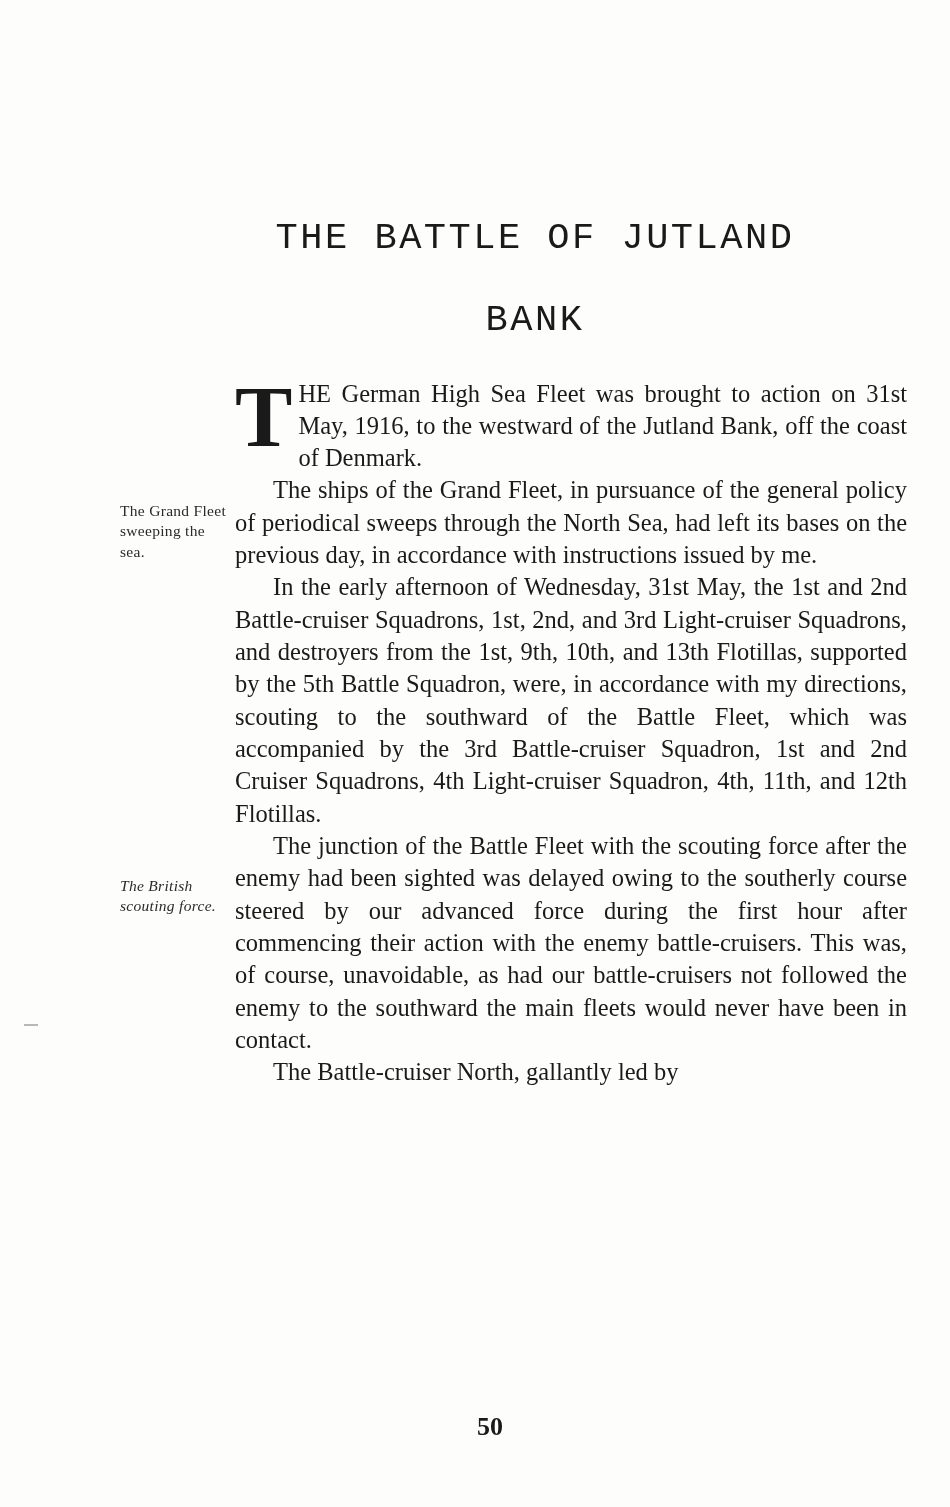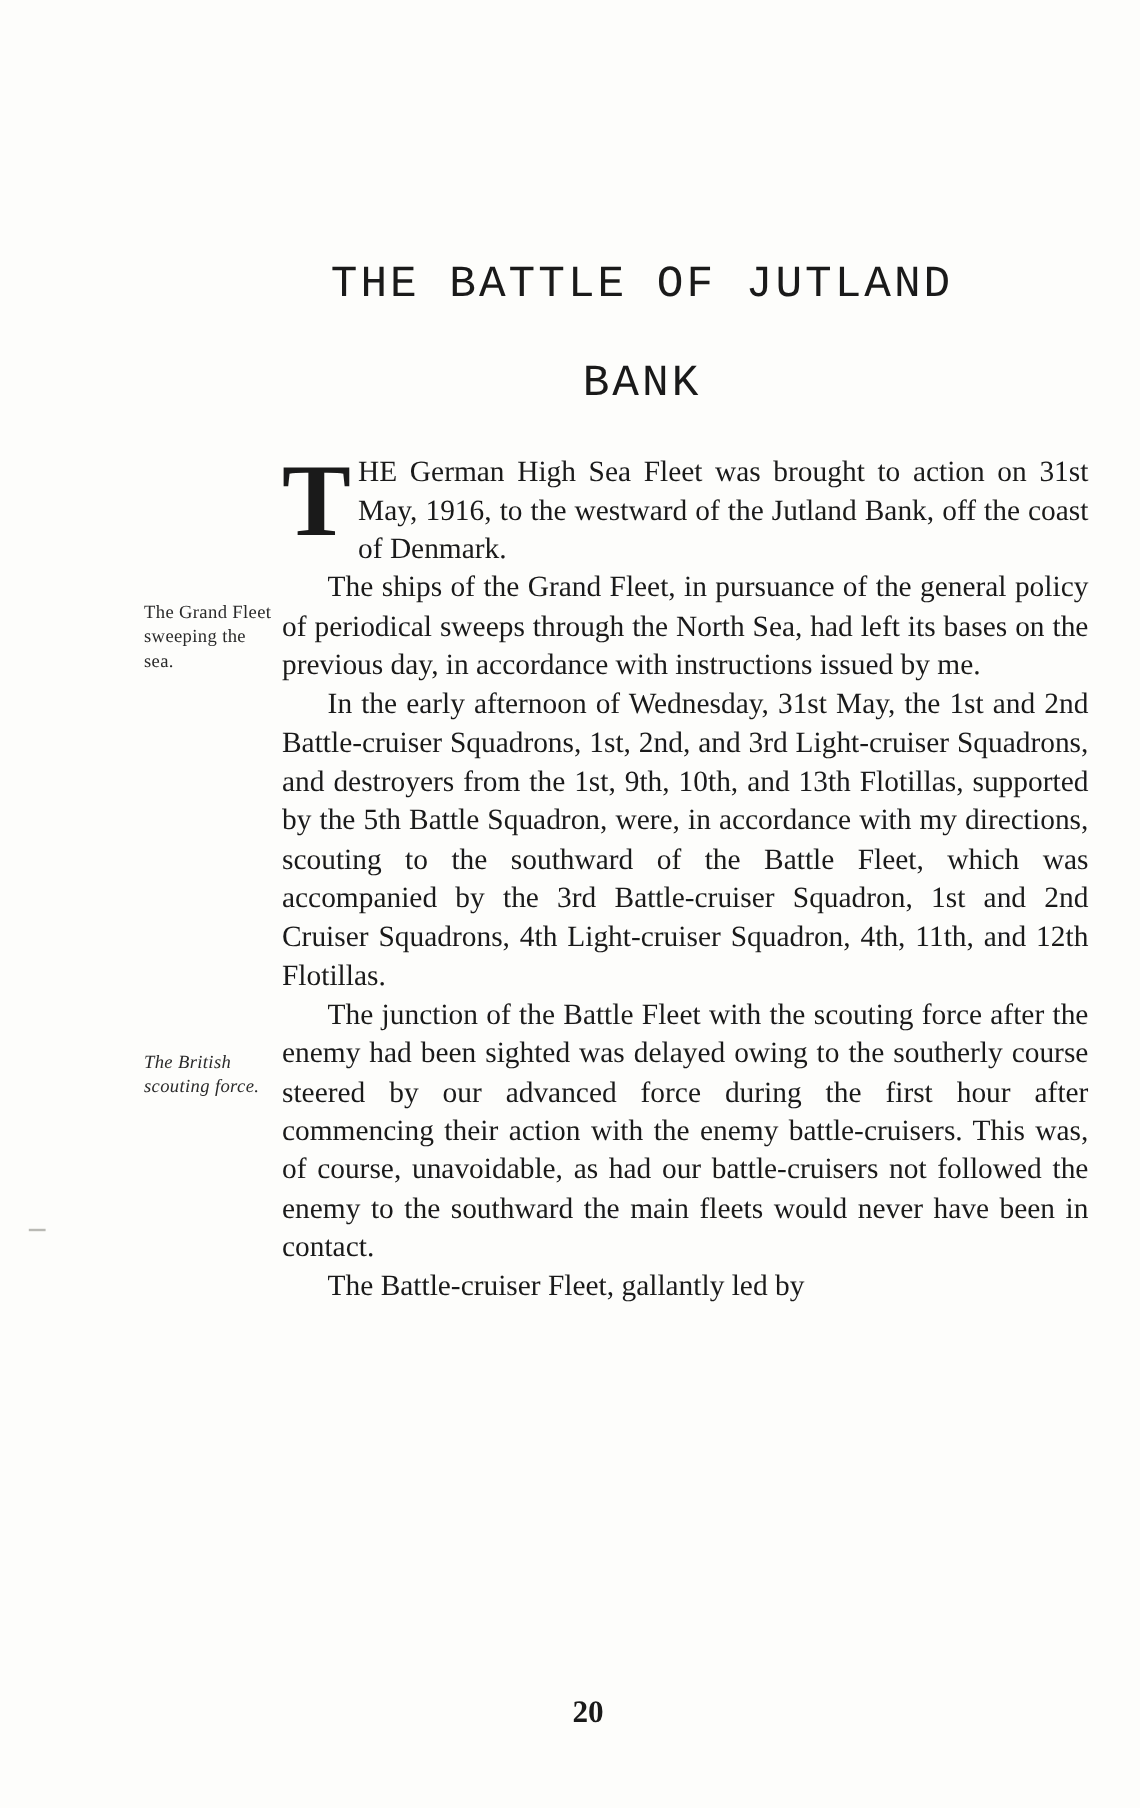--- a/index.html
+++ b/index.html
@@ -134,7 +134,7 @@
         <p class="para">The ships of the Grand Fleet, in pursuance of the general policy of periodical sweeps through the North Sea, had left its bases on the previous day, in accordance with instructions issued by me.</p>
         <p class="para">In the early afternoon of Wednesday, 31st May, the 1st and 2nd Battle-cruiser Squadrons, 1st, 2nd, and 3rd Light-cruiser Squadrons, and destroyers from the 1st, 9th, 10th, and 13th Flotillas, supported by the 5th Battle Squadron, were, in accordance with my directions, scouting to the southward of the Battle Fleet, which was accompanied by the 3rd Battle-cruiser Squadron, 1st and 2nd Cruiser Squadrons, 4th Light-cruiser Squadron, 4th, 11th, and 12th Flotillas.</p>
         <p class="para">The junction of the Battle Fleet with the scouting force after the enemy had been sighted was delayed owing to the southerly course steered by our advanced force during the first hour after commencing their action with the enemy battle-cruisers.  This was, of course, unavoidable, as had our battle-cruisers not followed the enemy to the southward the main fleets would never have been in contact.</p>
-        <p class="para">The Battle-cruiser Fleet, gallantly led by</p>
+        <p class="para">The Battle-cruiser North, gallantly led by</p>
       </div>
 
     </div>

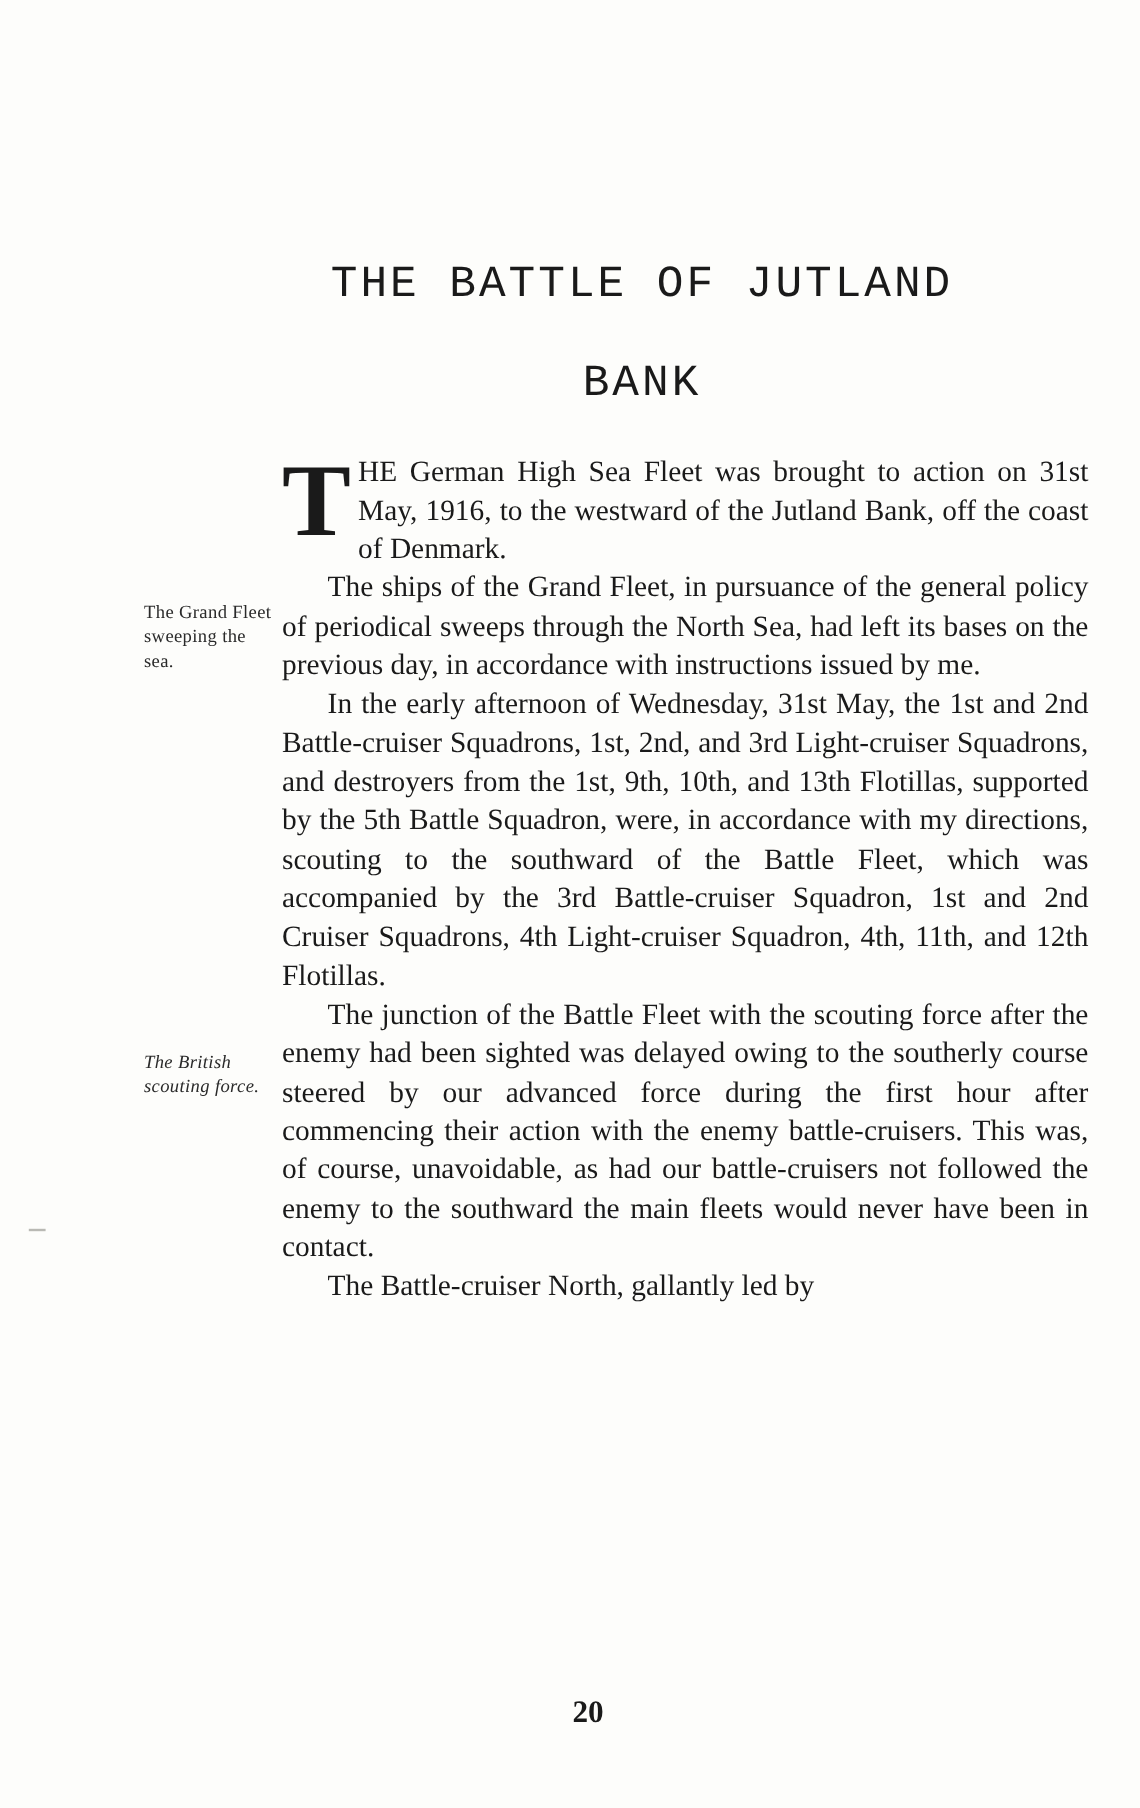--- a/index.html
+++ b/index.html
@@ -140,7 +140,7 @@
     </div>
   </div>
 
-  <div class="folio">20</div>
+  <div class="folio">50</div>
 
 </div>
 

